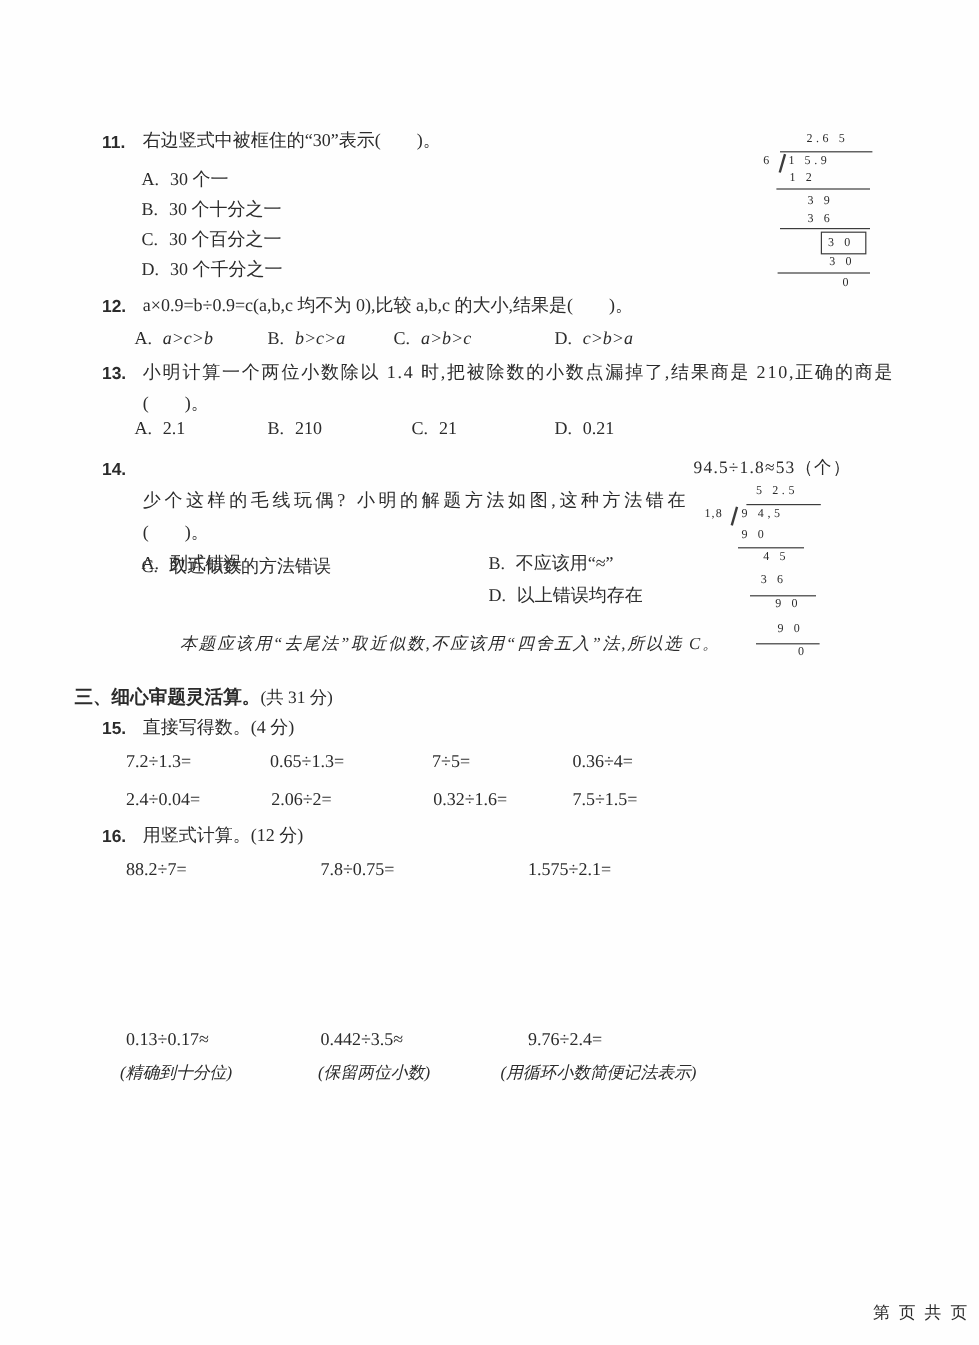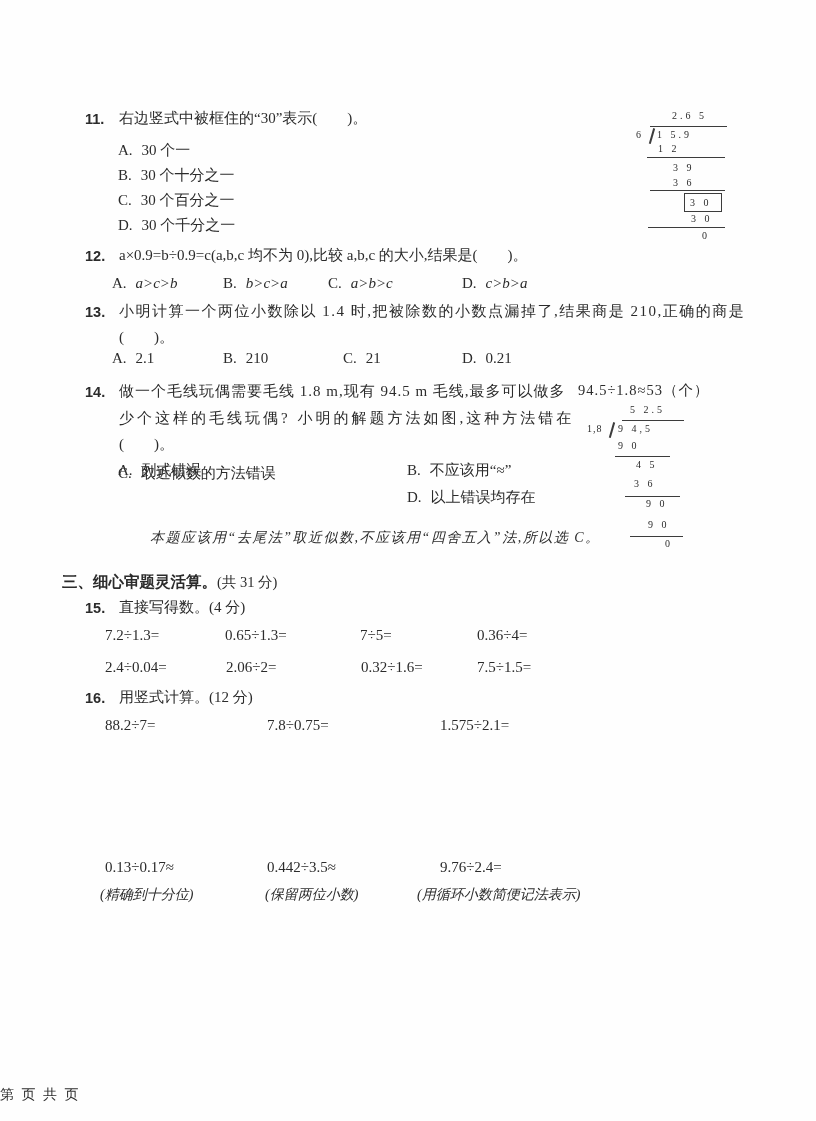--- a/index.html
+++ b/index.html
@@ -75,7 +75,6 @@
   <span class="abs" style="left:462px;top:349px"><span class="olabel">D.</span><span>0.21</span></span>
 
   <span class="abs qnum" style="left:85px;top:383px">14.</span>
-  <span class="abs sp1" style="left:119px;top:382px">做一个毛线玩偶需要毛线 1.8 m,现有 94.5 m 毛线,最多可以做多</span>
   <span class="abs sp3" style="left:119px;top:409px">少个这样的毛线玩偶? 小明的解题方法如图,这种方法错在</span>
   <span class="abs" style="left:119px;top:435px">(　　)。</span>
 

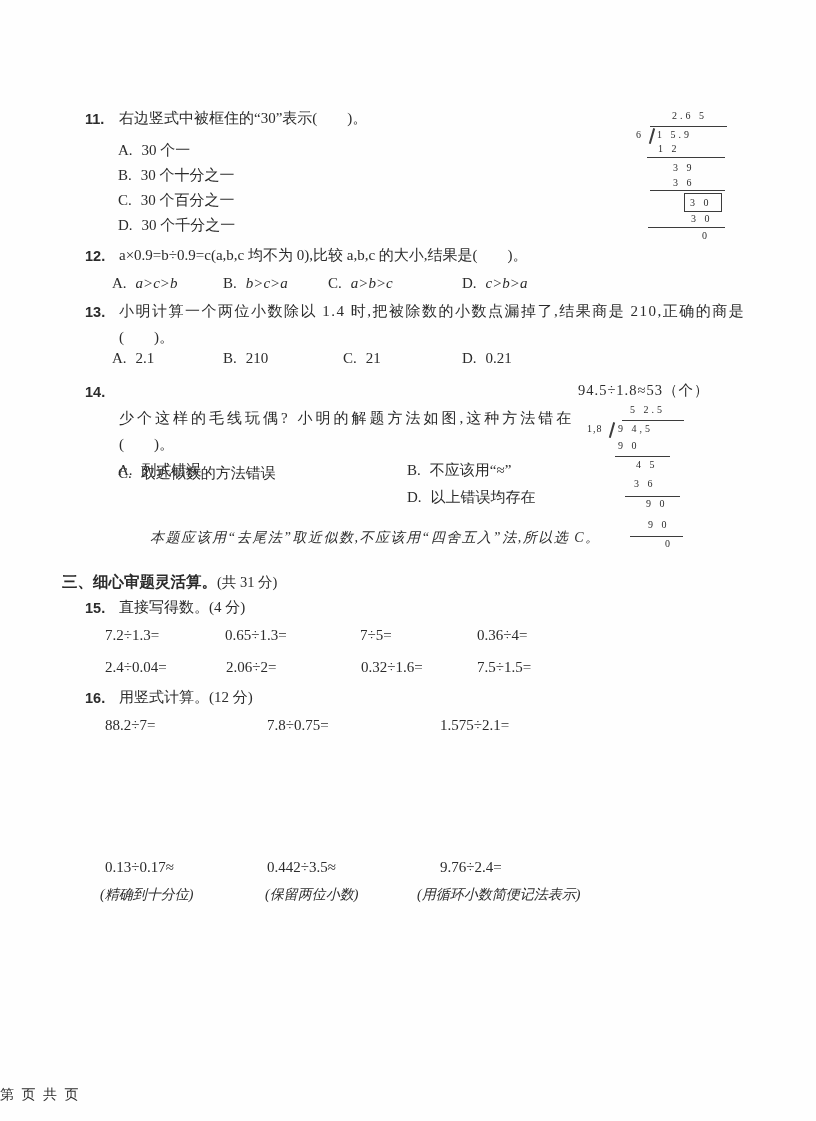--- a/index.html
+++ b/index.html
@@ -133,7 +133,7 @@
   <span class="abs kai" style="left:265px;top:886px;font-size:14px">(保留两位小数)</span>
   <span class="abs kai" style="left:417px;top:886px;font-size:14px">(用循环小数简便记法表示)</span>
 
-  <span class="abs footer" style="left:0;top:1086px;width:808px;text-align:left">第 页 共 页</span>
+  <span class="abs footer" style="left:0;top:1086px;width:808px;text-align:right">第 页 共 页</span>
 
 </div>
 

